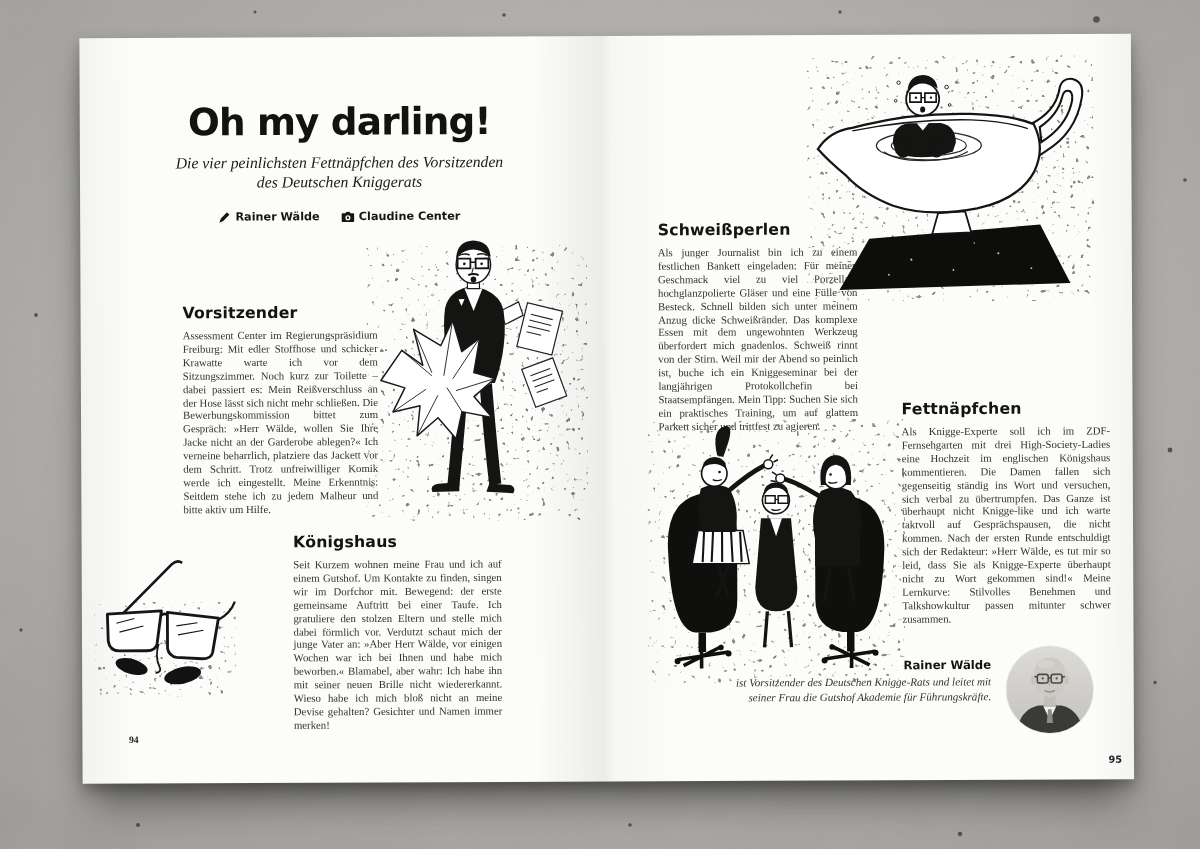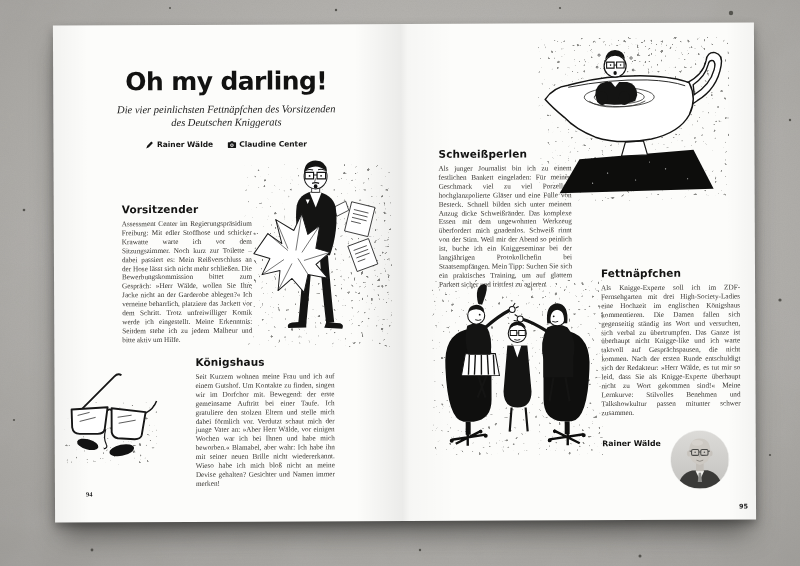--- a/index.html
+++ b/index.html
@@ -356,6 +356,7 @@
 
     <div class="abs bio" style="left:424px; top:416px; width:182px;">
       <div class="bio-name">Rainer Wälde</div>
+      <div class="bio-text">ist Vorsitzender des Deutschen Knigge-Rats und leitet mit seiner Frau die Gutshof Akademie für Führungskräfte.</div>
     </div>
 
     <div class="abs photo" style="left:616px; top:408px;">

